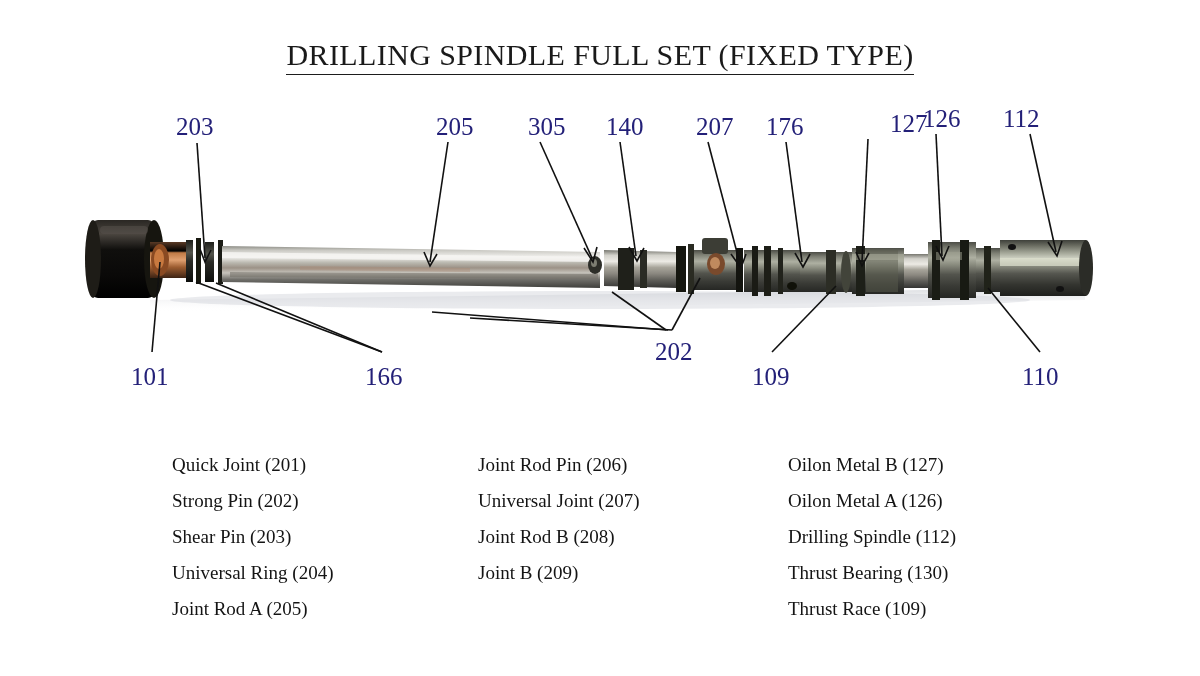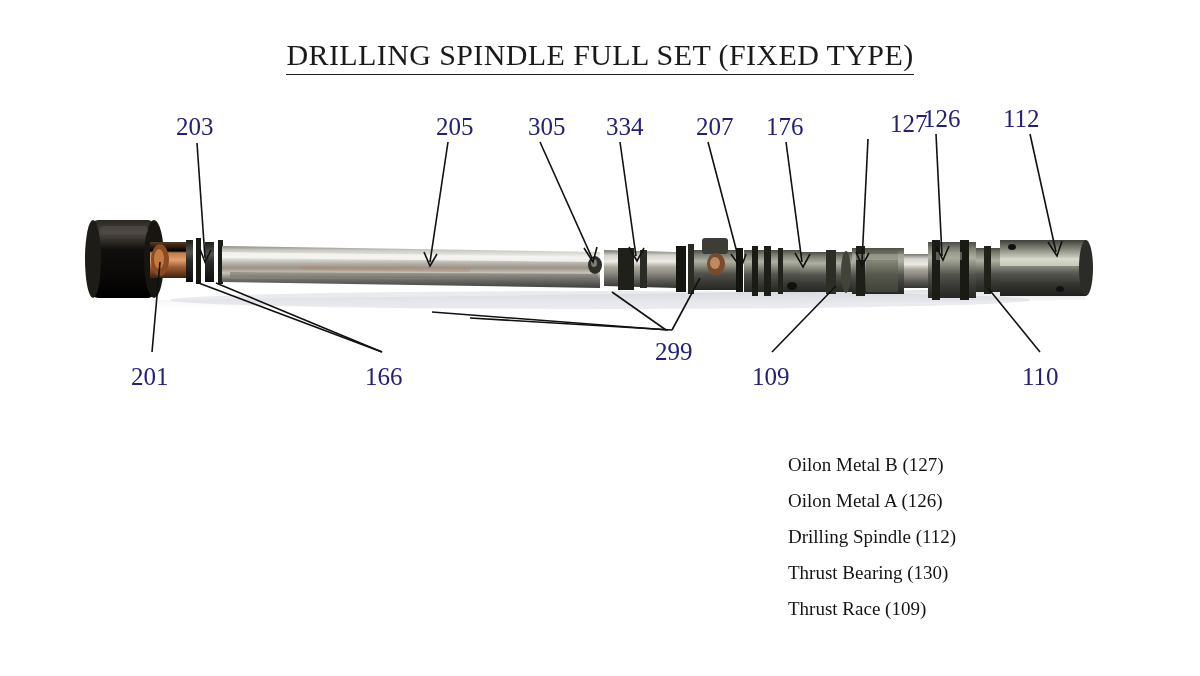--- a/index.html
+++ b/index.html
@@ -265,7 +265,7 @@
   <div class="callout" style="left:176px;top:113px">203</div>
   <div class="callout" style="left:436px;top:113px">205</div>
   <div class="callout" style="left:528px;top:113px">305</div>
-  <div class="callout" style="left:606px;top:113px">334</div>
+  <div class="callout" style="left:606px;top:113px">140</div>
   <div class="callout" style="left:696px;top:113px">207</div>
   <div class="callout" style="left:766px;top:113px">176</div>
   <div class="callout" style="left:890px;top:110px">127</div>

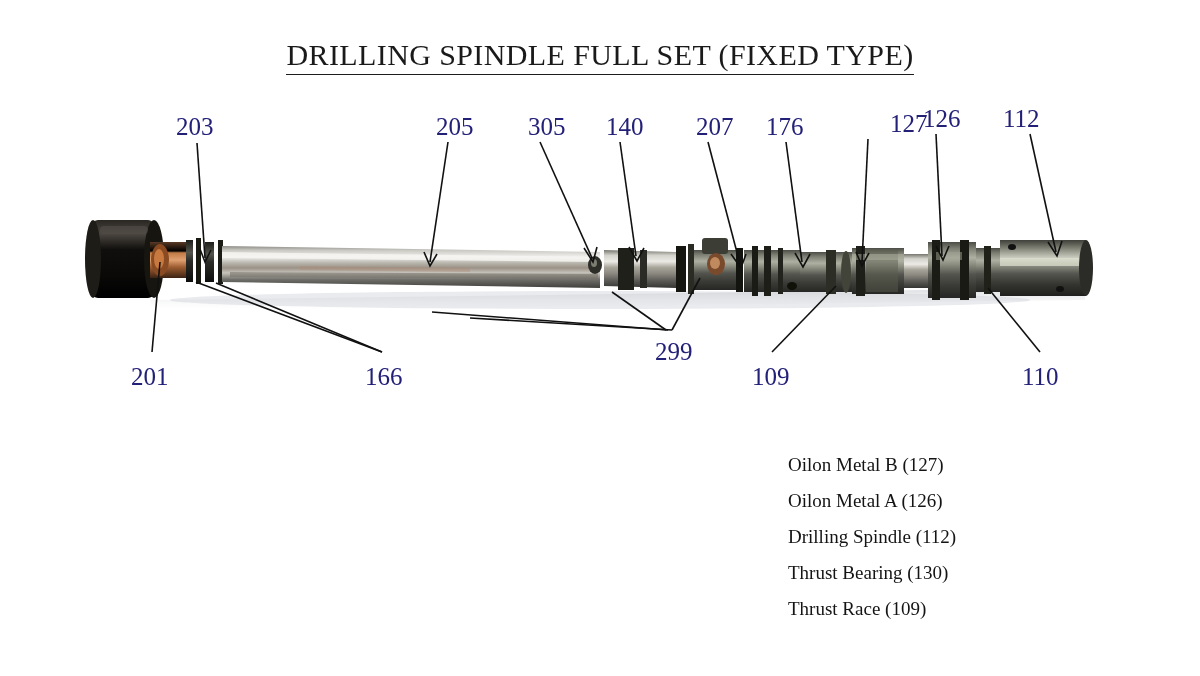--- a/index.html
+++ b/index.html
@@ -273,7 +273,7 @@
   <div class="callout" style="left:1003px;top:105px">112</div>
   <div class="callout" style="left:131px;top:363px">201</div>
   <div class="callout" style="left:365px;top:363px">166</div>
-  <div class="callout" style="left:655px;top:338px">299</div>
+  <div class="callout" style="left:655px;top:338px">202</div>
   <div class="callout" style="left:752px;top:363px">109</div>
   <div class="callout" style="left:1022px;top:363px">110</div>
 

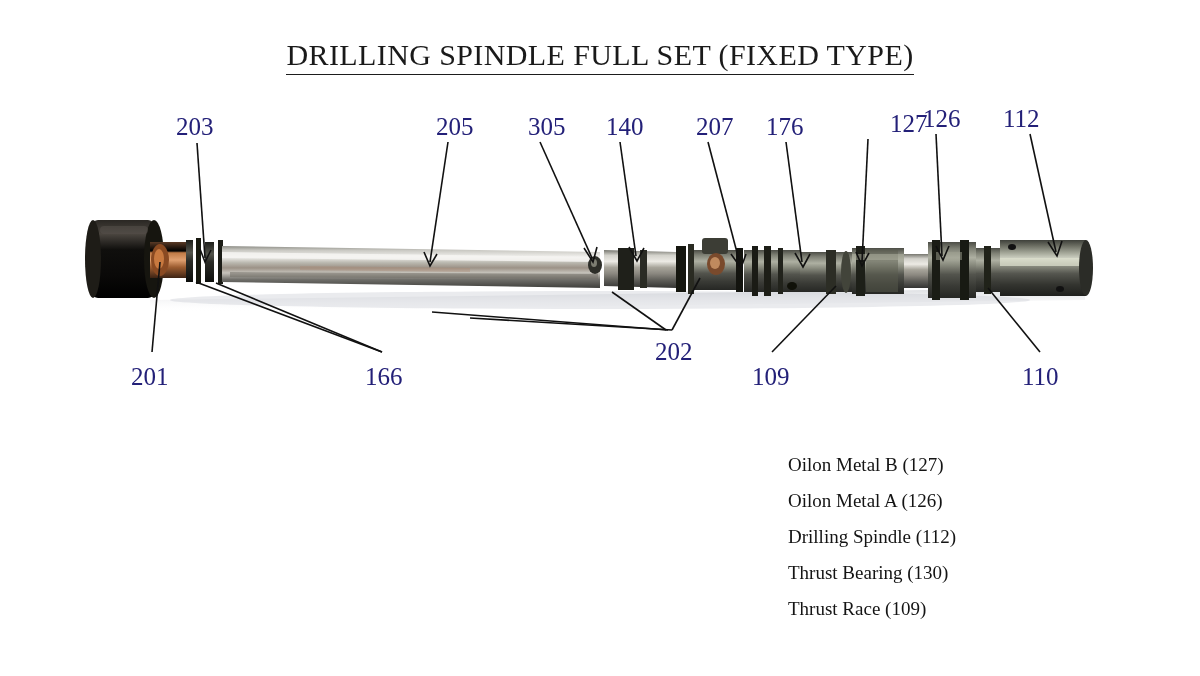--- a/index.html
+++ b/index.html
@@ -271,7 +271,7 @@
   <div class="callout" style="left:890px;top:110px">127</div>
   <div class="callout" style="left:923px;top:105px">126</div>
   <div class="callout" style="left:1003px;top:105px">112</div>
-  <div class="callout" style="left:131px;top:363px">201</div>
+  <div class="callout" style="left:131px;top:363px">101</div>
   <div class="callout" style="left:365px;top:363px">166</div>
   <div class="callout" style="left:655px;top:338px">202</div>
   <div class="callout" style="left:752px;top:363px">109</div>

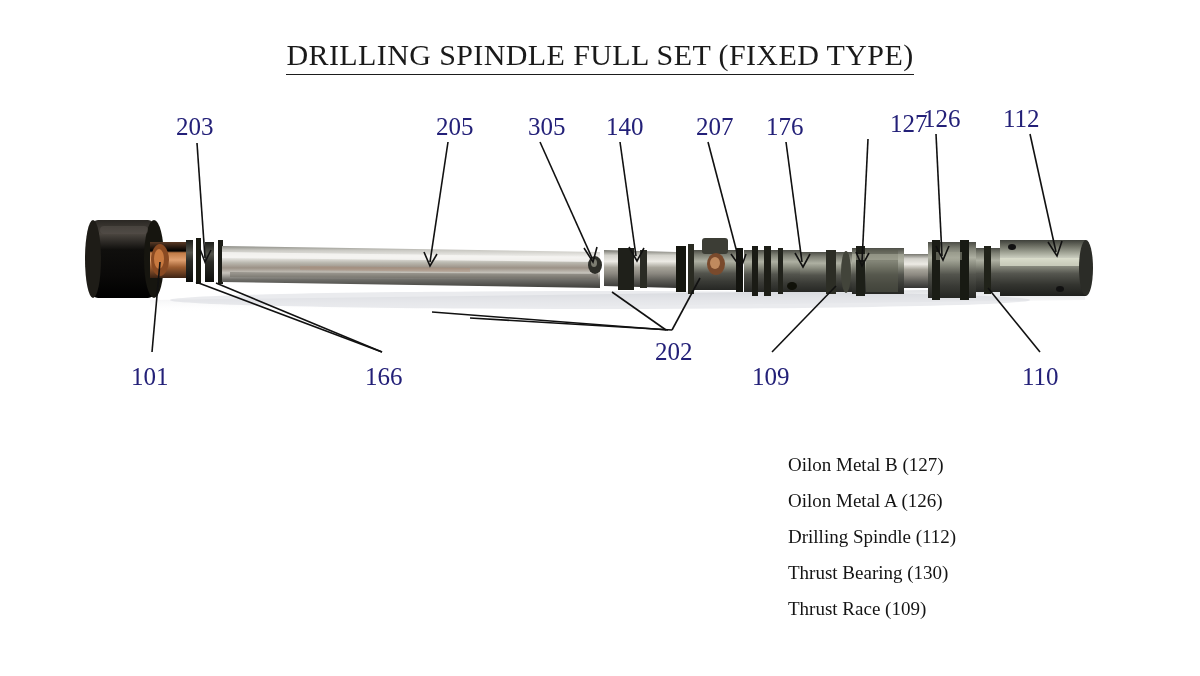--- a/index.html
+++ b/index.html
@@ -277,6 +277,13 @@
   <div class="callout" style="left:752px;top:363px">109</div>
   <div class="callout" style="left:1022px;top:363px">110</div>
 
+  <div class="legend-col" style="left:172px;top:455px">
+    <div class="legend-item">Quick Joint (201)</div>
+    <div class="legend-item">Strong Pin (202)</div>
+    <div class="legend-item">Shear Pin (203)</div>
+    <div class="legend-item">Universal Ring (204)</div>
+    <div class="legend-item">Joint Rod A (205)</div>
+  </div>
 
 
   <div class="legend-col" style="left:788px;top:455px">

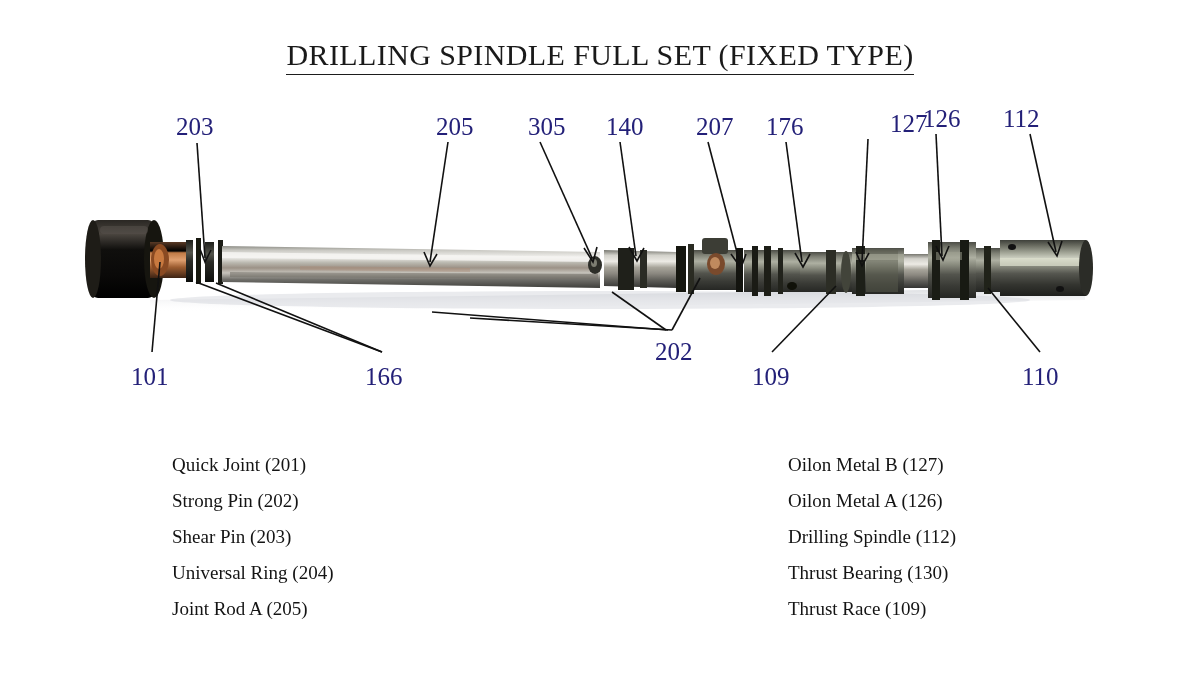--- a/index.html
+++ b/index.html
@@ -285,6 +285,12 @@
     <div class="legend-item">Joint Rod A (205)</div>
   </div>
 
+  <div class="legend-col" style="left:478px;top:455px">
+    <div class="legend-item">Joint Rod Pin (206)</div>
+    <div class="legend-item">Universal Joint (207)</div>
+    <div class="legend-item">Joint Rod B (208)</div>
+    <div class="legend-item">Joint B (209)</div>
+  </div>
 
   <div class="legend-col" style="left:788px;top:455px">
     <div class="legend-item">Oilon Metal B (127)</div>

